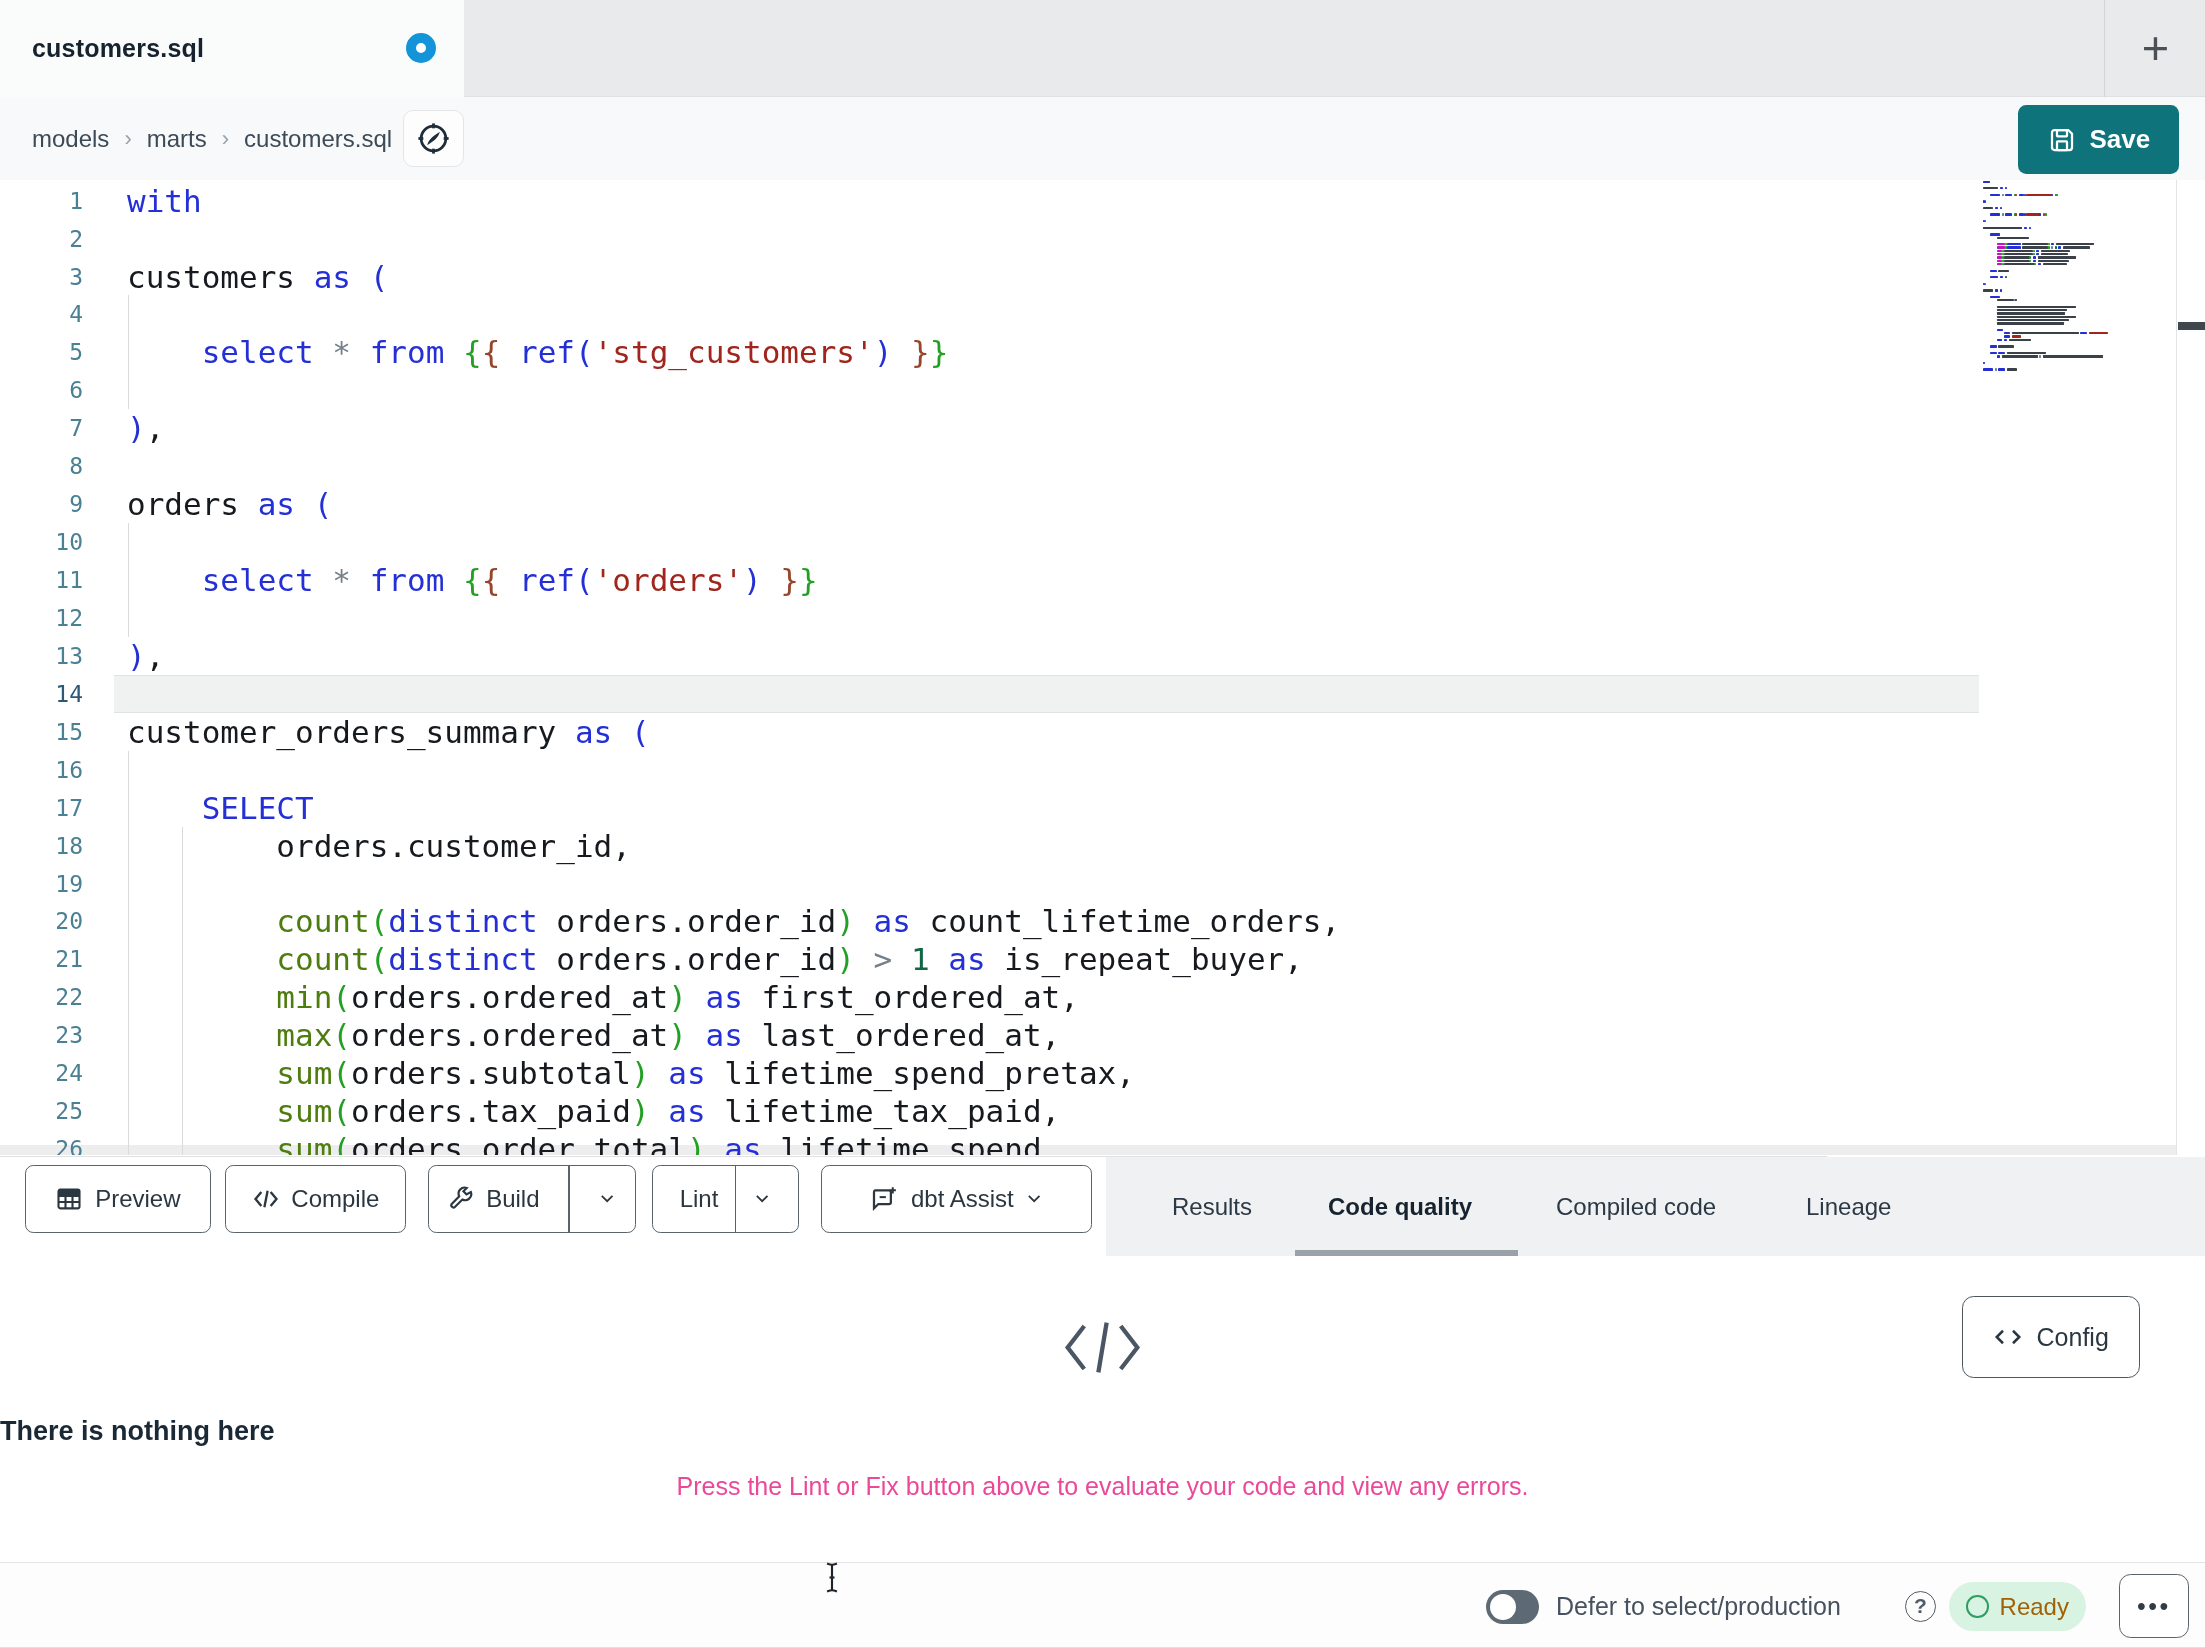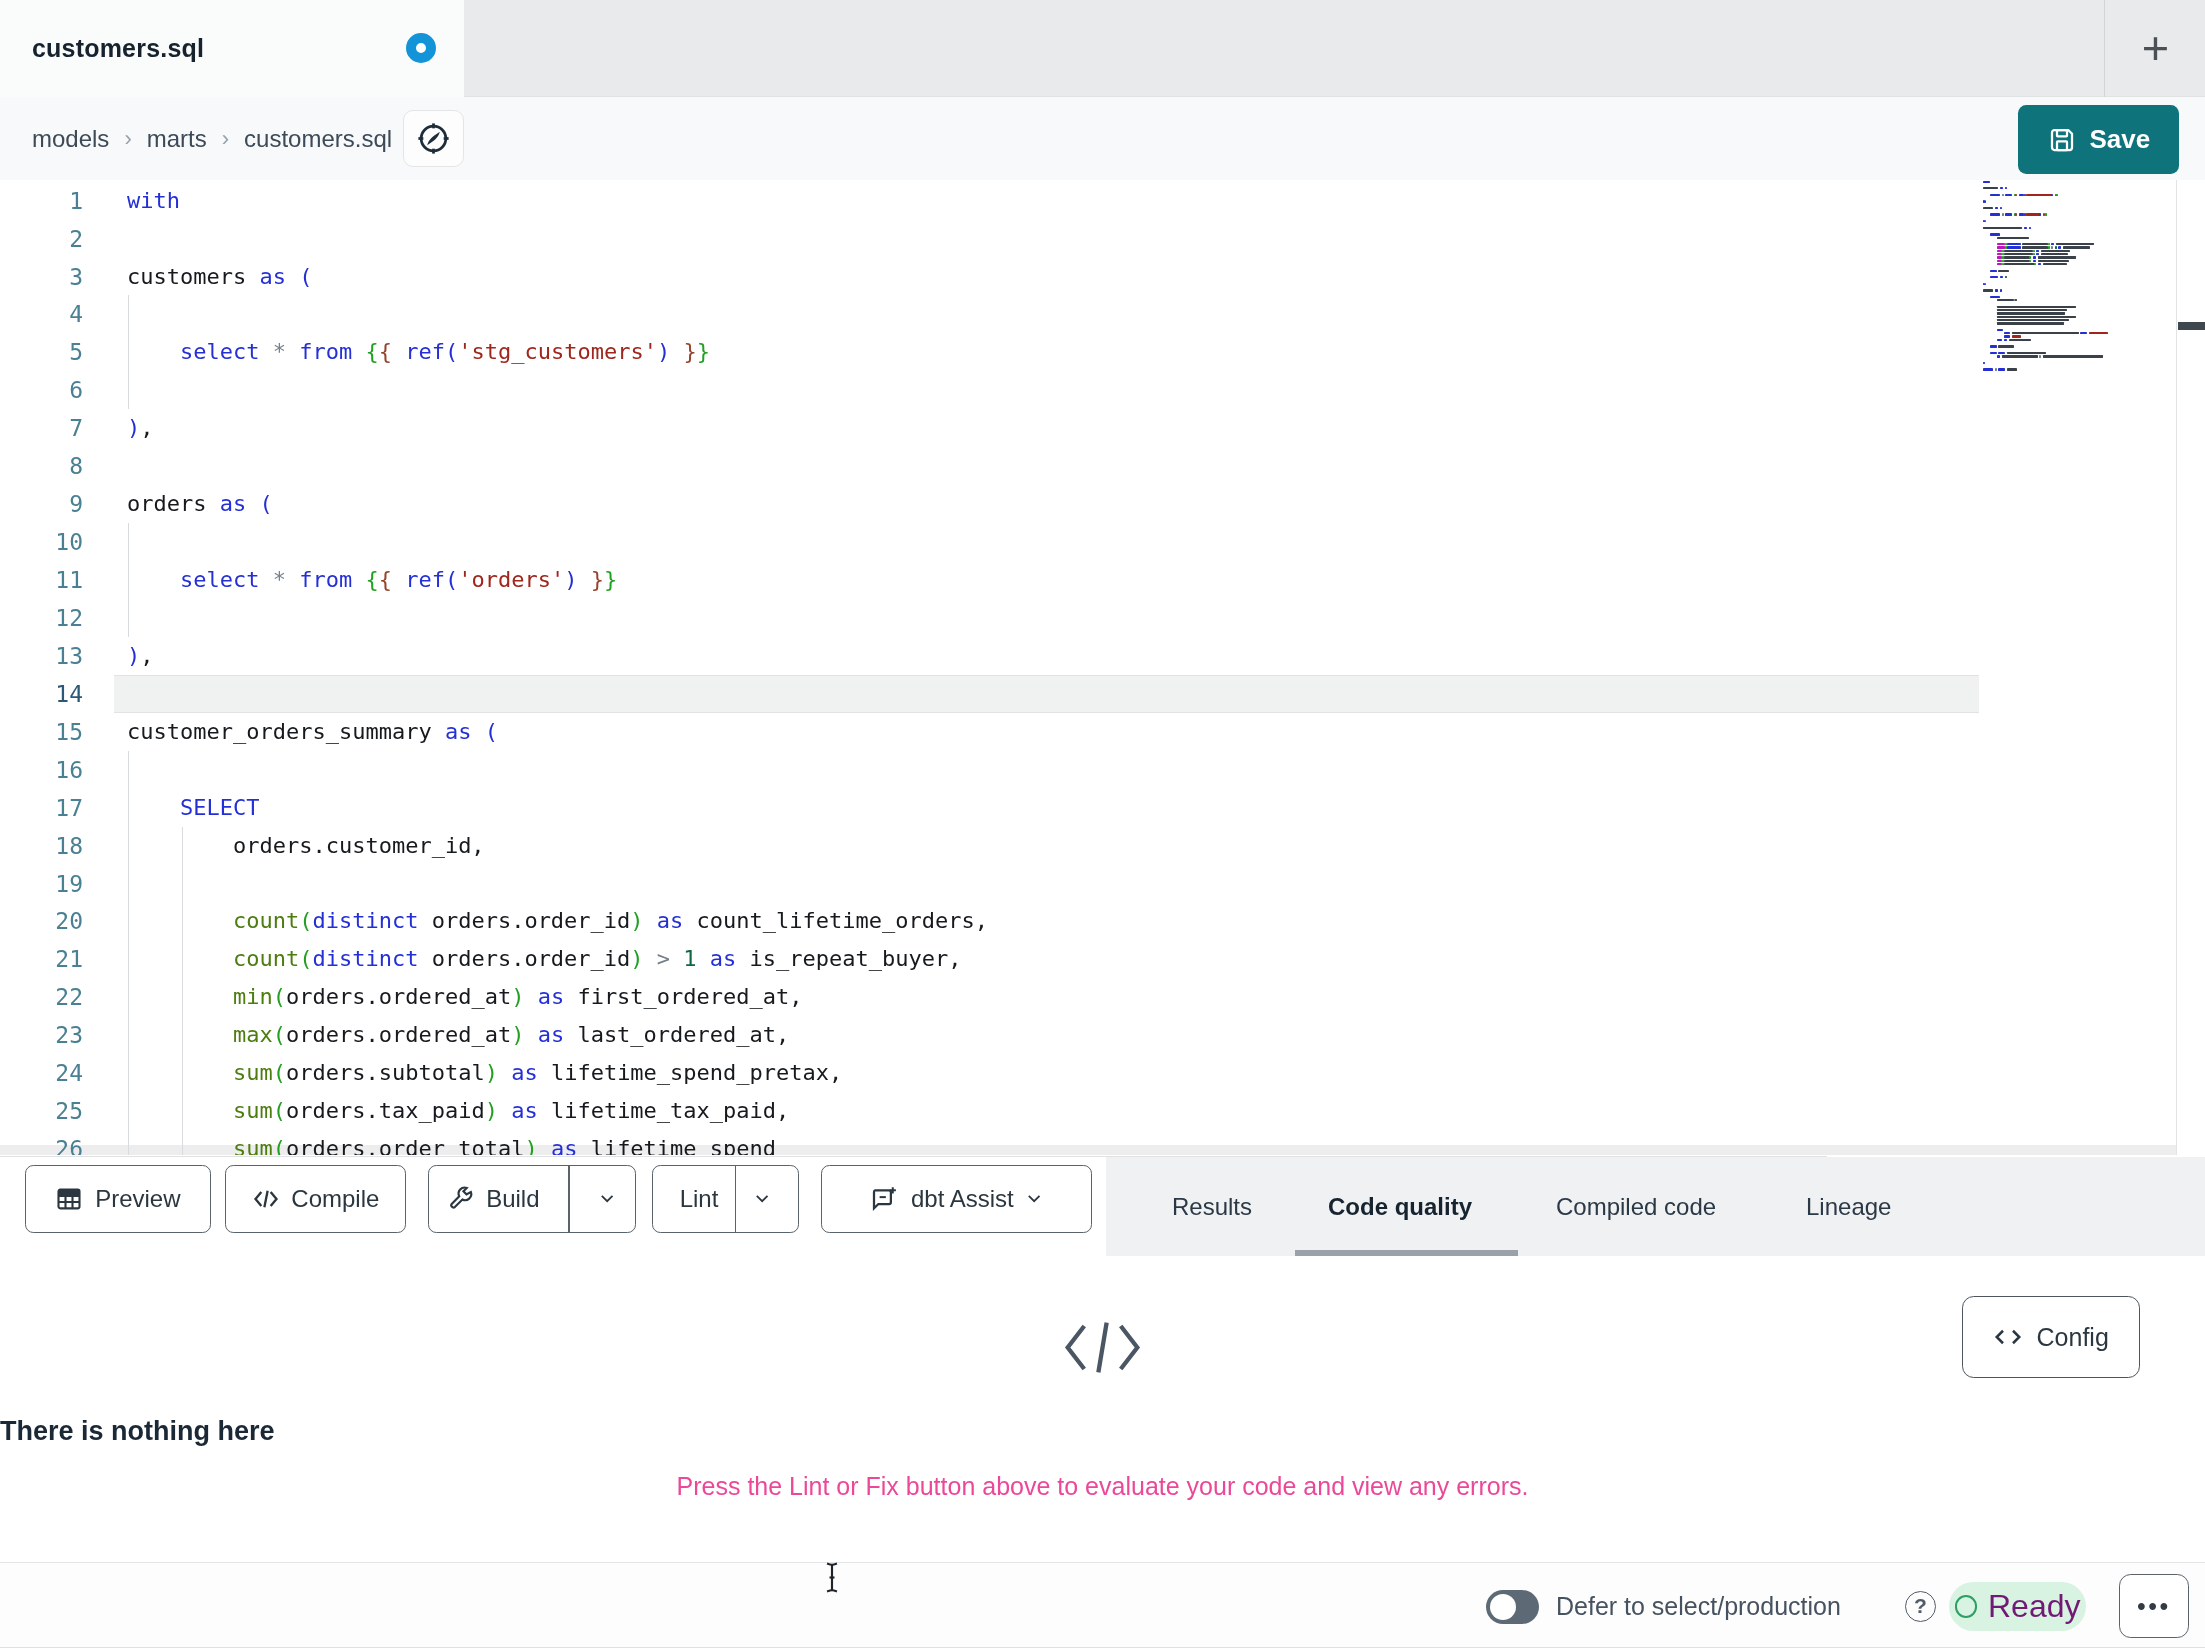--- a/index.html
+++ b/index.html
@@ -27,7 +27,7 @@
   .hl-line { position:absolute; left:114px; width:1865px; height:38px; background:#f0f1f1; border-top:0.8px solid #e1e2e3; border-bottom:0.8px solid #e1e2e3; }
   .gut { position:absolute; left:0; width:83px; text-align:right; font-family:"DejaVu Sans Mono", monospace; font-size:23px; line-height:38px; color:#4a8093; }
   .gut.active { color:#2c5878; }
-  .cl { position:absolute; left:127px; white-space:pre; font-family:"DejaVu Sans Mono", monospace; font-size:22px; line-height:38px; color:#16191d; }
+  .cl { position:absolute; left:127px; white-space:pre; font-family:"DejaVu Sans Mono", monospace; font-size:31px; line-height:38px; color:#16191d; }
   .guide { position:absolute; width:1.3px; background:#d9dcdf; }
   .tk-kw { color:#2430d6; } .tk-fn { color:#4d7c0f; } .tk-str { color:#a0251c; }
   .tk-num { color:#116644; } .tk-op { color:#75808a; } .tk-b1 { color:#2430d6; }

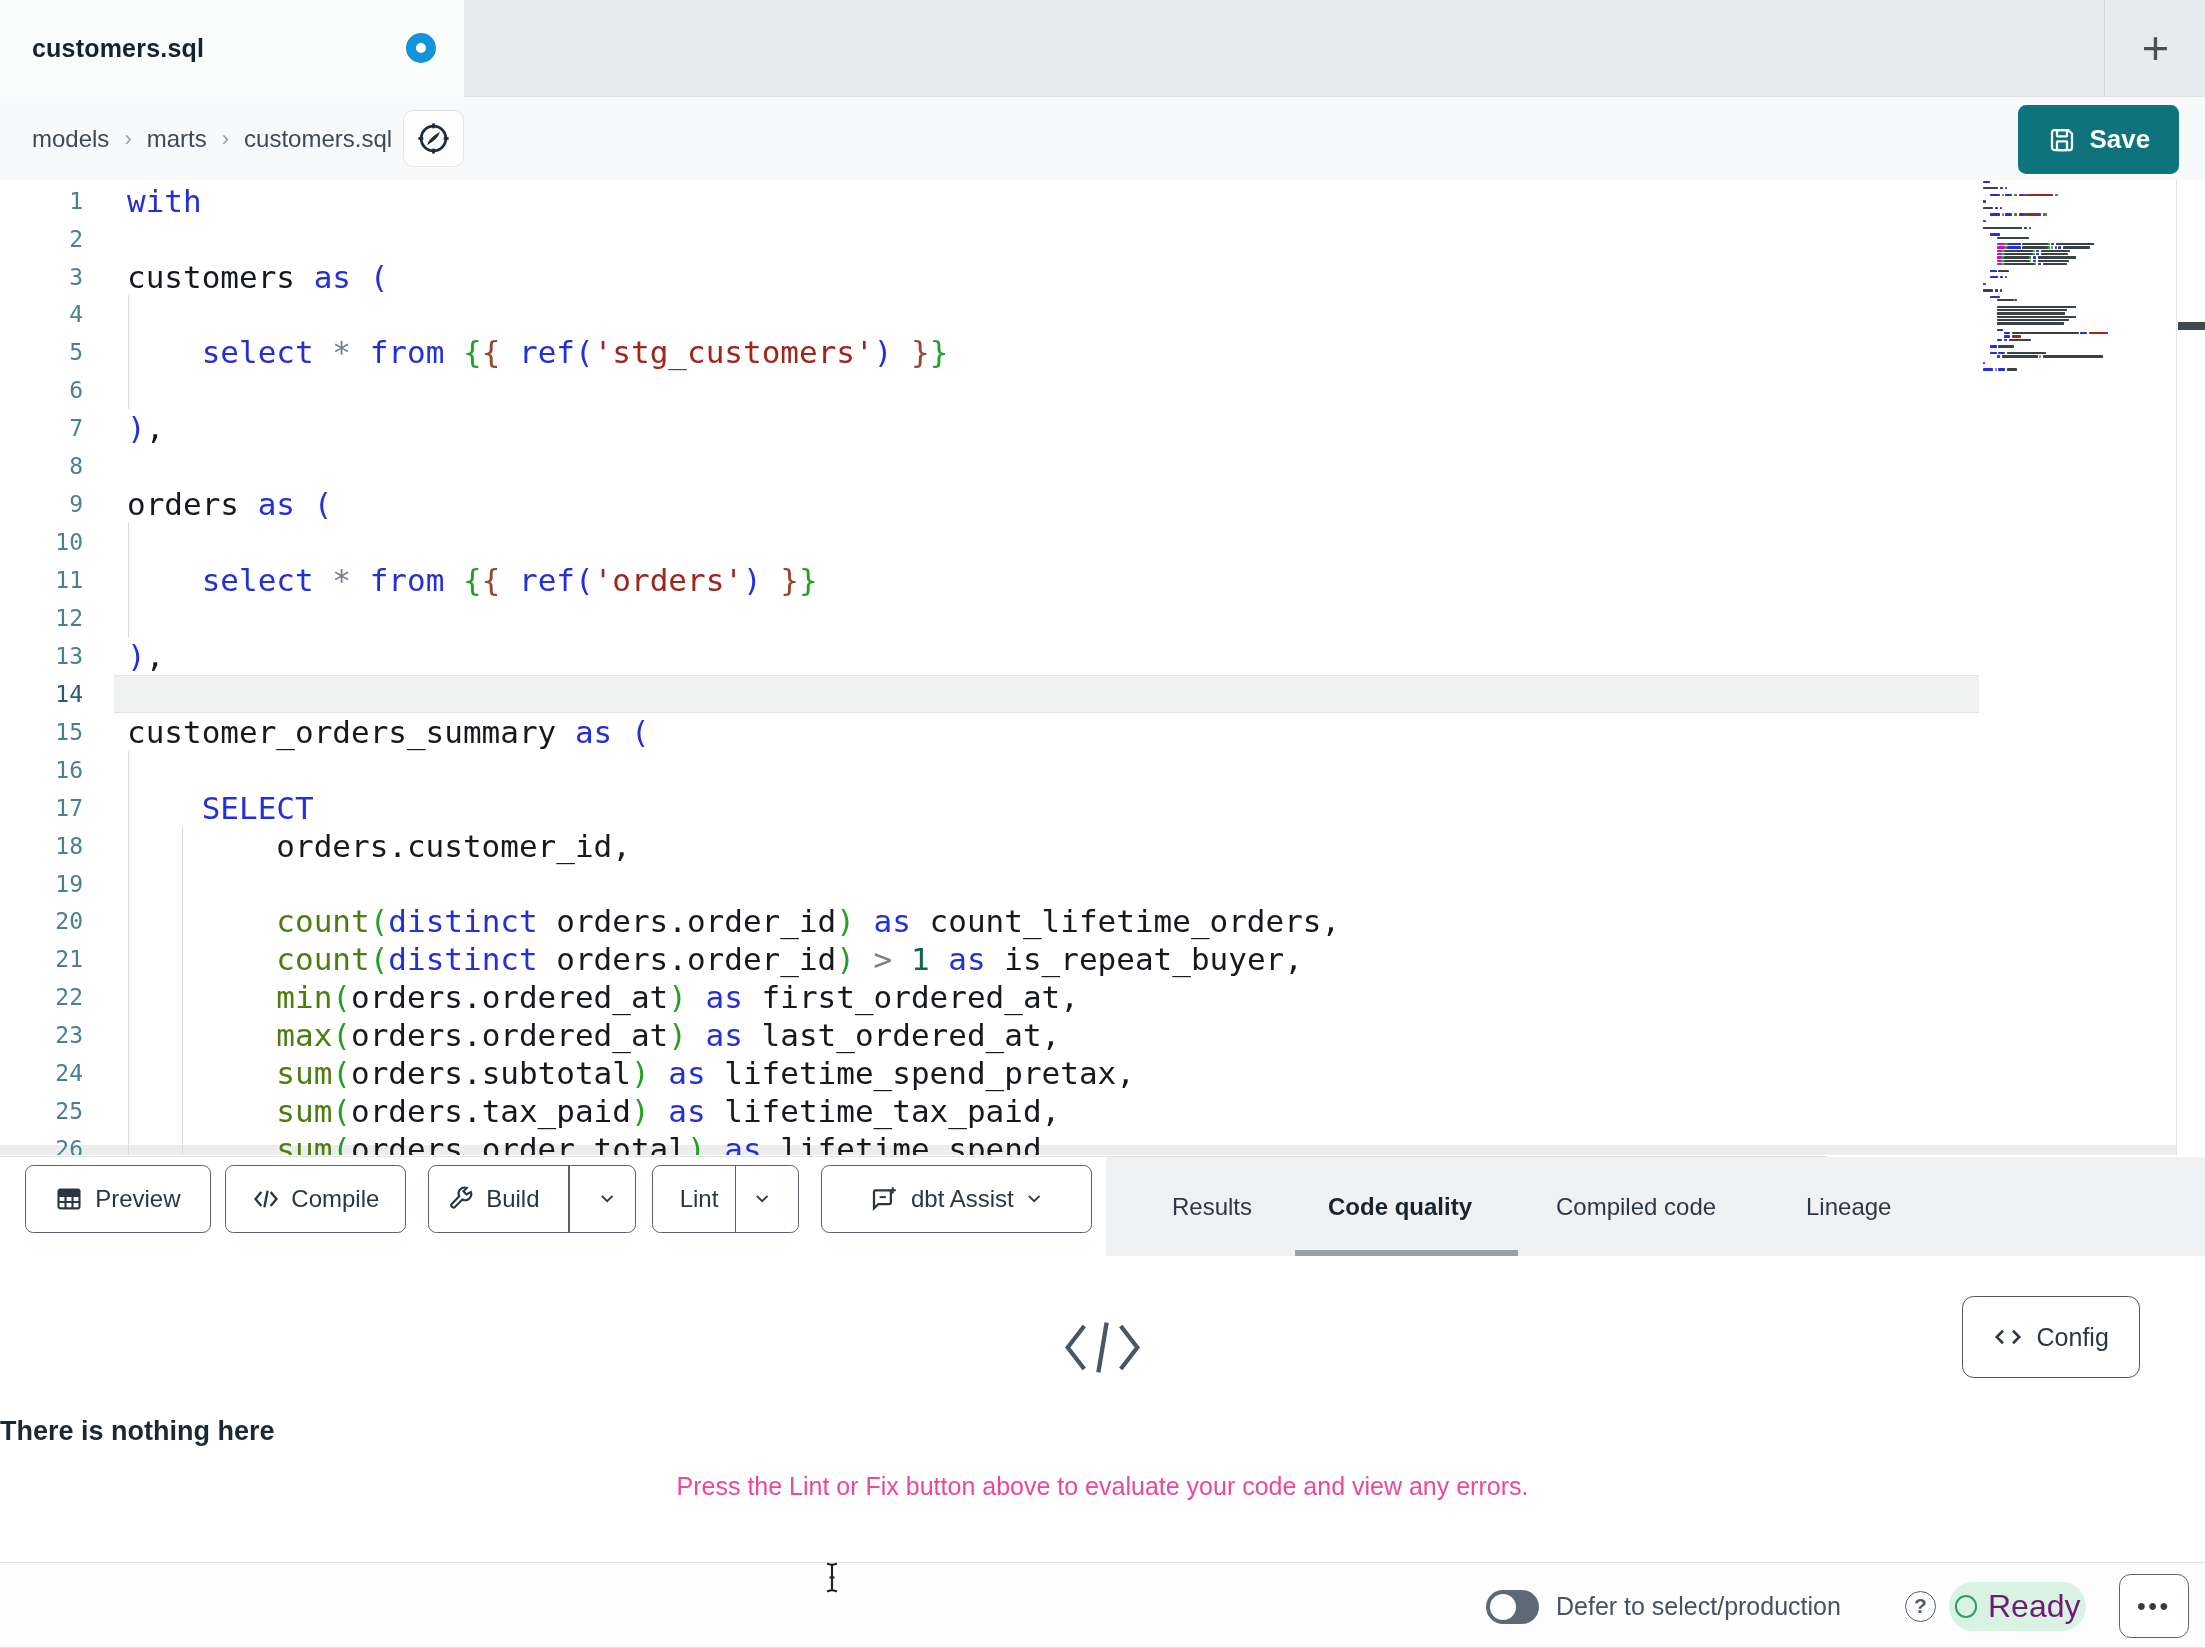--- a/index.html
+++ b/index.html
@@ -63,7 +63,7 @@
   .toggle .knob { position:absolute; left:4.2px; top:4.2px; width:26px; height:26px; background:#ffffff; border-radius:50%; }
   .defer-label { position:absolute; left:1556px; top:29px; font-size:25px; color:#46525f; }
   .help-icon { position:absolute; left:1905px; top:27.5px; width:31px; height:31px; border:1.9px solid #515c68; border-radius:50%; color:#515c68; font-size:21px; font-weight:600; text-align:center; line-height:27.5px; cursor:pointer; }
-  .ready-pill { position:absolute; left:1949px; top:19px; width:137px; height:49px; background:#d8f3e1; border-radius:25px; display:flex; align-items:center; justify-content:center; gap:11px; font-size:32px; font-weight:500; color:#701a75; }
+  .ready-pill { position:absolute; left:1949px; top:19px; width:137px; height:49px; background:#d8f3e1; border-radius:25px; display:flex; align-items:center; justify-content:center; gap:11px; font-size:24px; font-weight:500; color:#a16207; }
   .ready-ring { width:22.5px; height:22.5px; border:2.5px solid #2f9e63; border-radius:50%; }
   .more-btn { position:absolute; left:2119px; top:11px; width:70px; height:64px; background:#ffffff; border:1.7px solid #59636b; border-radius:11.7px; color:#333b44; font-size:25px; letter-spacing:2.5px; text-align:center; line-height:58px; cursor:pointer; }
 

